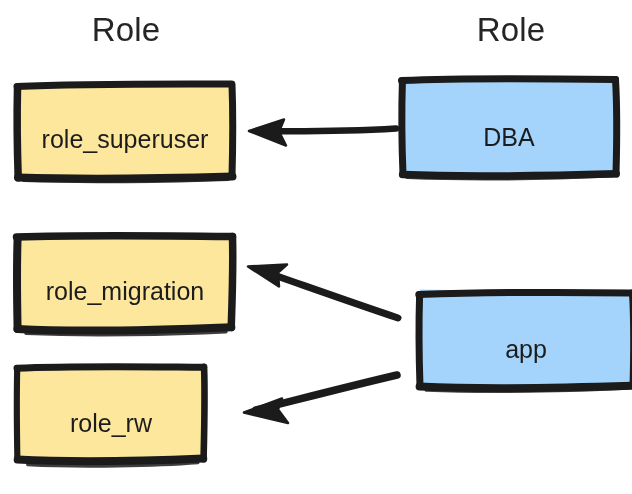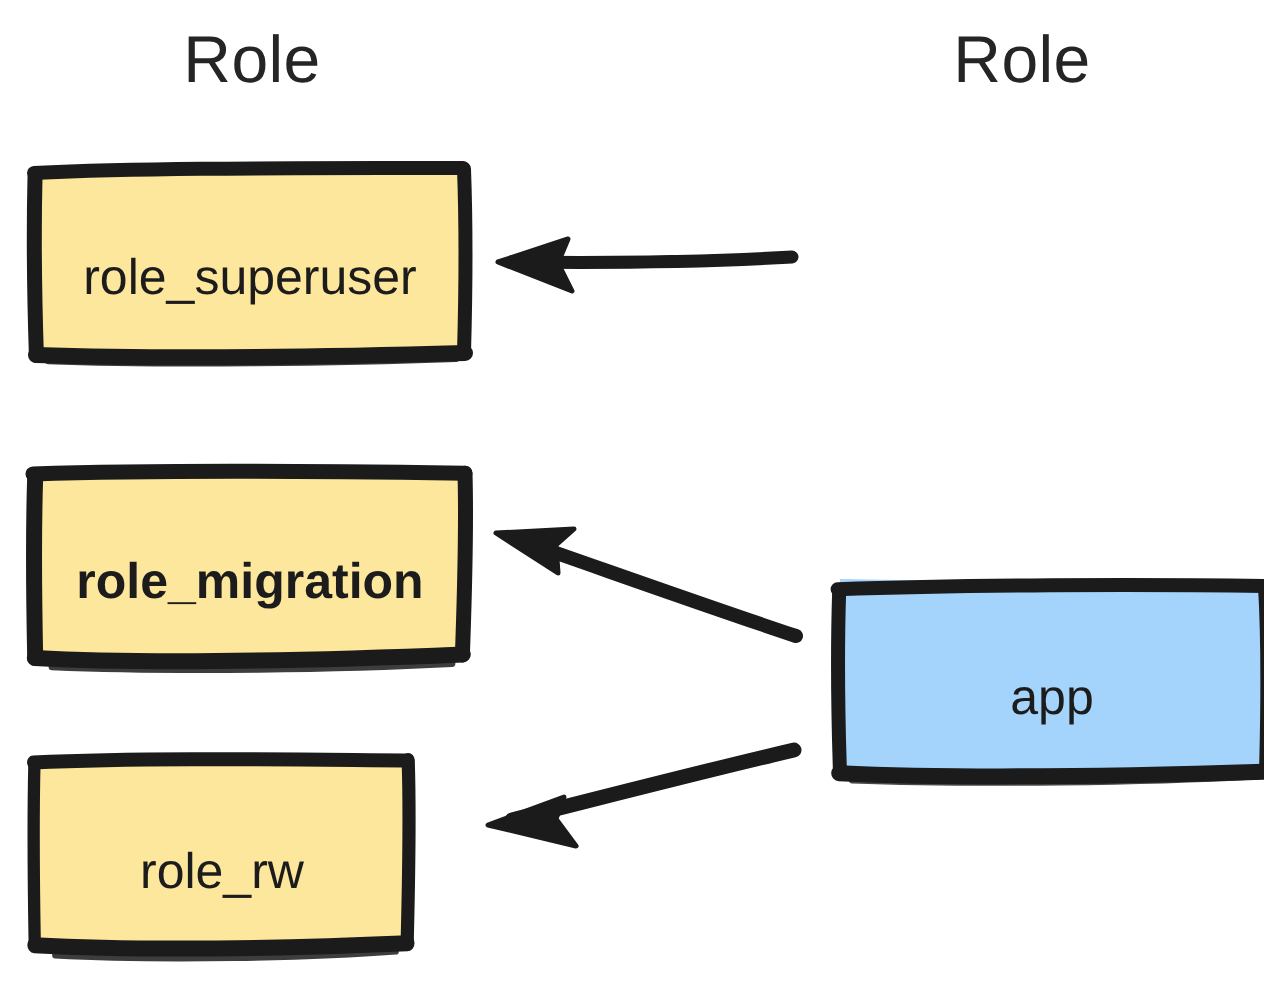--- a/index.html
+++ b/index.html
@@ -126,6 +126,17 @@
     <span class="node-label">role_rw</span>
   </div>
 
+  <div class="node" id="node-user-dba">
+    <svg class="sketch" viewBox="0 0 228 108" preserveAspectRatio="none">
+      <path d="M8.0,7.5 L220,5.0 L221,98 L8.5,99.5 Z" fill="#a4d4fb" stroke="none"></path>
+      <path d="M7.4,6.5 C6.4,38 6.8,70 8.0,99.6" fill="none" stroke="#1b1b1b" stroke-width="7" stroke-linecap="round"></path>
+      <path d="M6.5,5.6 C70,2.6 156,3.6 220.5,4.6" fill="none" stroke="#1b1b1b" stroke-width="7" stroke-linecap="round"></path>
+      <path d="M220.5,4.6 C222.4,36 221.8,70 221.0,99.0" fill="none" stroke="#1b1b1b" stroke-width="7" stroke-linecap="round"></path>
+      <path d="M7.6,99.6 C72,102.4 158,100.6 221.2,98.8" fill="none" stroke="#1b1b1b" stroke-width="7.5" stroke-linecap="round"></path>
+      <path d="M12,102.6 C74,105 160,103.6 218,101.0" fill="none" stroke="#1b1b1b" stroke-width="3" stroke-linecap="round" opacity="0.8"></path>
+    </svg>
+    <span class="node-label">DBA</span>
+  </div>
 
   <div class="node" id="node-user-app">
     <svg class="sketch" viewBox="0 0 228 108" preserveAspectRatio="none">

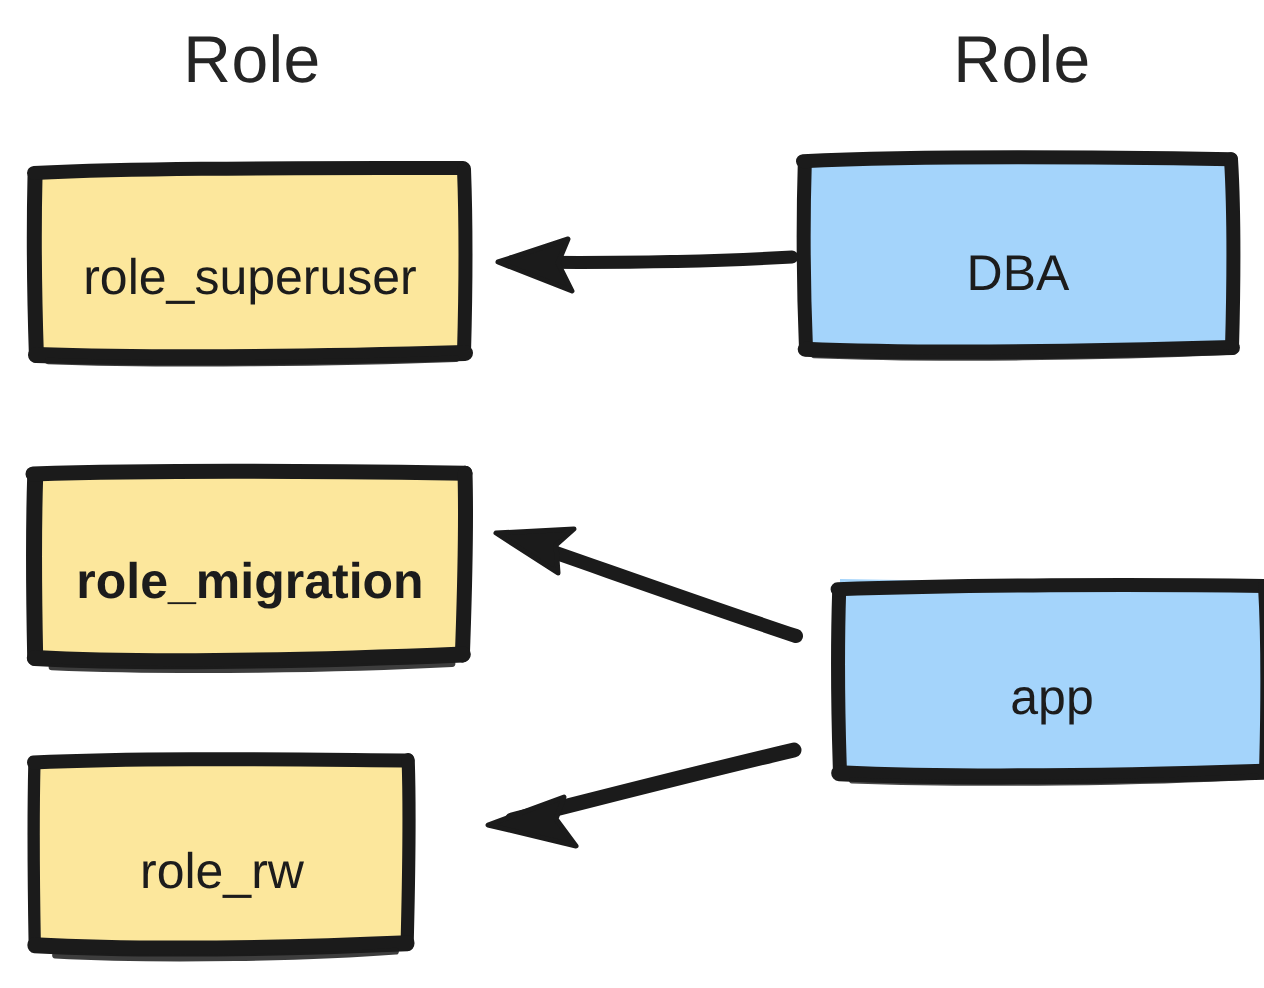--- a/index.html
+++ b/index.html
@@ -67,7 +67,7 @@
 
   
   #node-role-superuser { left: 16px; top: 84px;  width: 218px; height: 94px; }
-  #node-role-migration { left: 16px; top: 236px; width: 218px; height: 94px; font-weight: bold; }
+  #node-role-migration { left: 16px; top: 236px; width: 218px; height: 94px; }
   #node-role-rw        { left: 16px; top: 381px; width: 190px; height: 94px; }
   
   #node-user-dba { left: 401px; top: 81px;  width: 216px; height: 96px; }

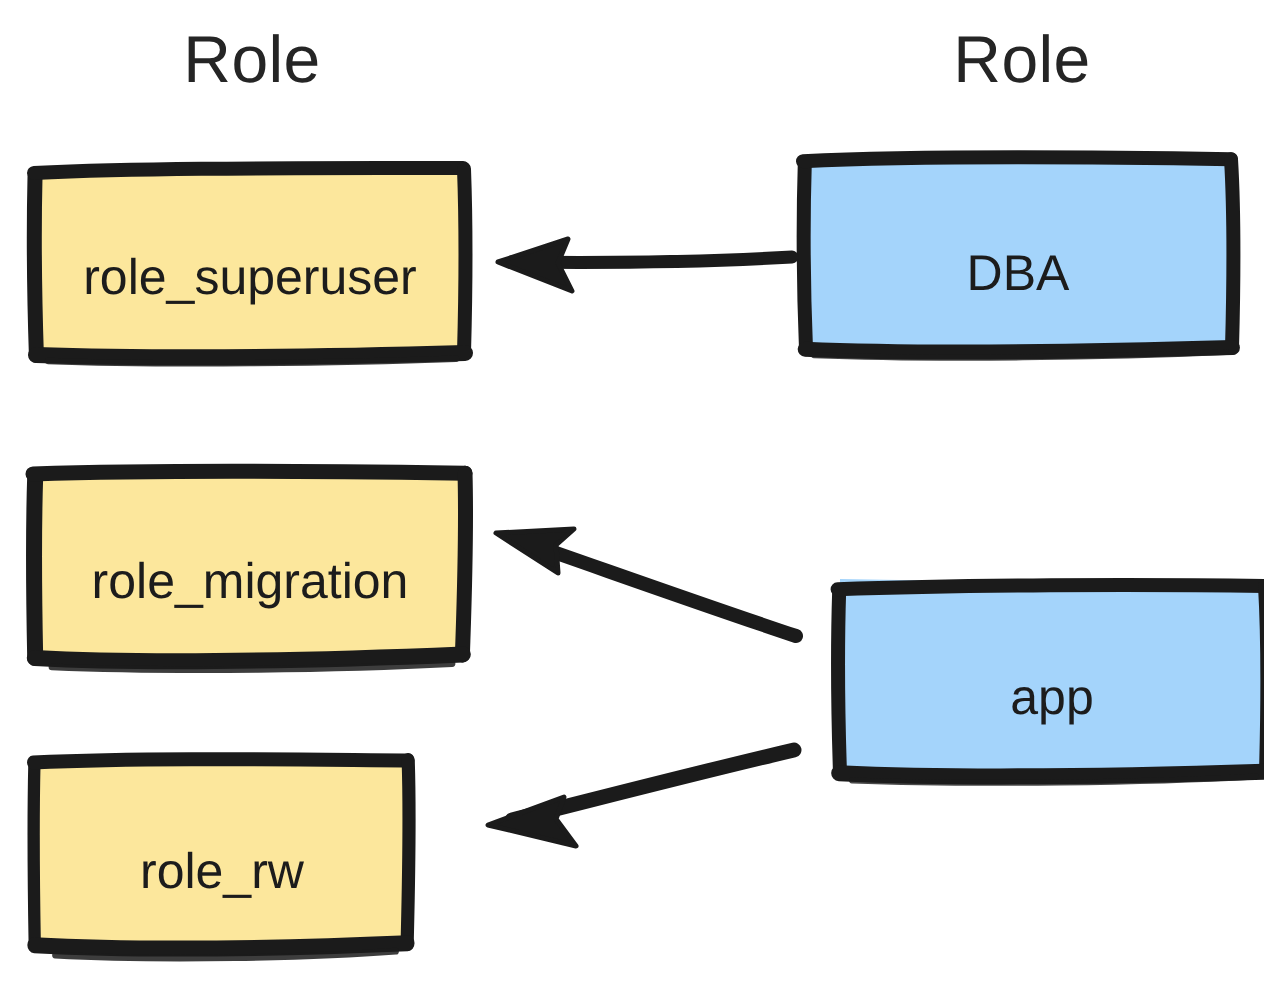--- a/index.html
+++ b/index.html
@@ -68,7 +68,7 @@
   
   #node-role-superuser { left: 16px; top: 84px;  width: 218px; height: 94px; }
   #node-role-migration { left: 16px; top: 236px; width: 218px; height: 94px; }
-  #node-role-rw        { left: 16px; top: 381px; width: 190px; height: 94px; }
+  #node-role-rw        { left: 16px; top: 368px; width: 190px; height: 94px; }
   
   #node-user-dba { left: 401px; top: 81px;  width: 216px; height: 96px; }
   #node-user-app { left: 418px; top: 293px; width: 216px; height: 96px; }

